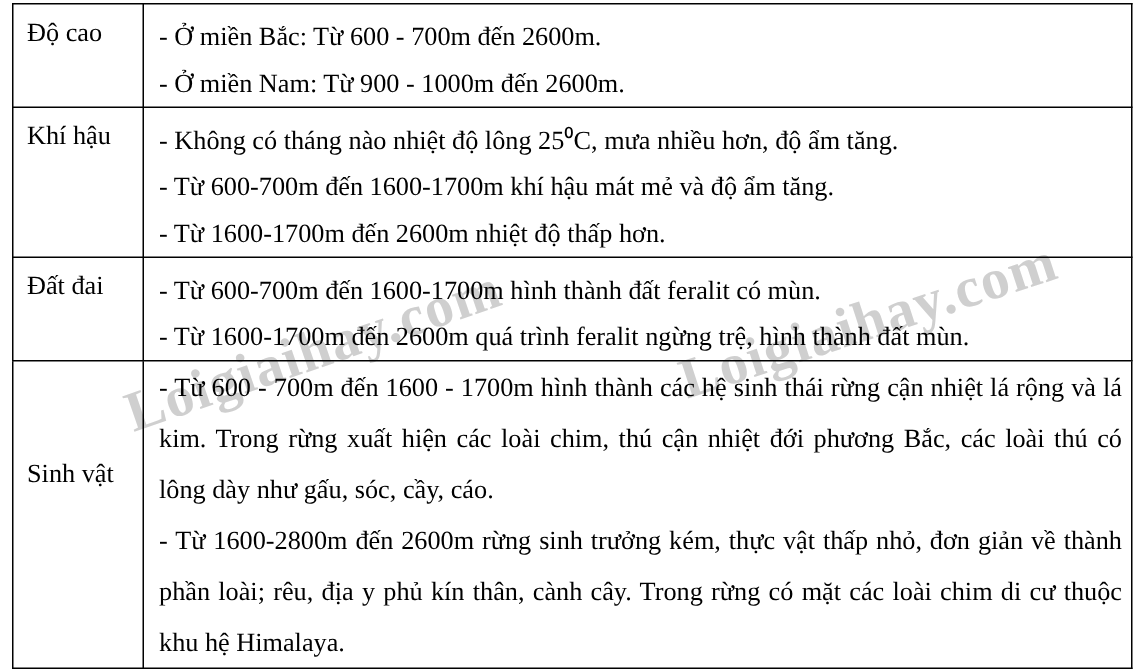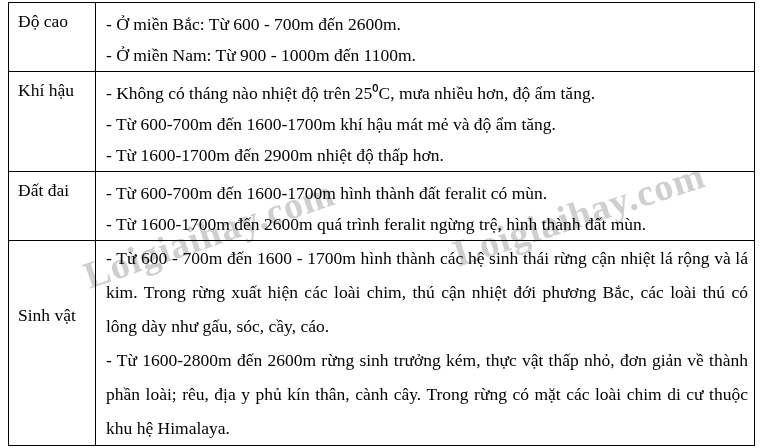--- a/index.html
+++ b/index.html
@@ -103,7 +103,7 @@
       </td>
       <td class="body">
         <p>- Ở miền Bắc: Từ 600 - 700m đến 2600m.</p>
-        <p>- Ở miền Nam: Từ 900 - 1000m đến 1100m.</p>
+        <p>- Ở miền Nam: Từ 900 - 1000m đến 2600m.</p>
       </td>
     </tr>
     <tr class="r2">

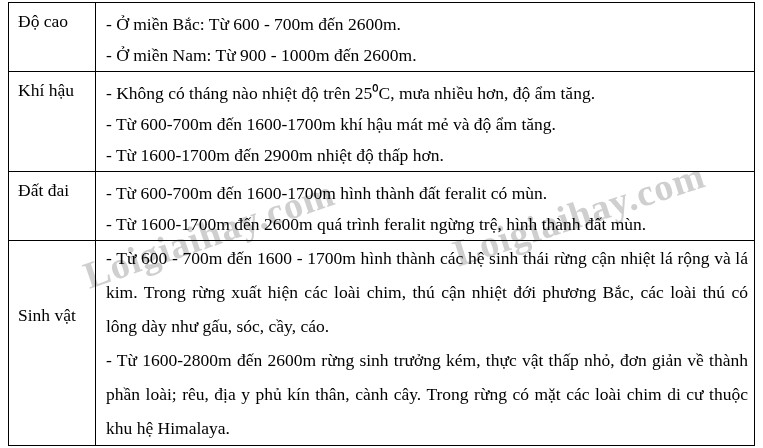--- a/index.html
+++ b/index.html
@@ -111,7 +111,7 @@
         <p>Khí hậu</p>
       </td>
       <td class="body">
-        <p>- Không có tháng nào nhiệt độ trên 25⁰C, mưa nhiều hơn, độ ẩm tăng.</p>
+        <p>- Không có tháng nào nhiệt độ lông 25⁰C, mưa nhiều hơn, độ ẩm tăng.</p>
         <p>- Từ 600-700m đến 1600-1700m khí hậu mát mẻ và độ ẩm tăng.</p>
         <p>- Từ 1600-1700m đến 2900m nhiệt độ thấp hơn.</p>
       </td>

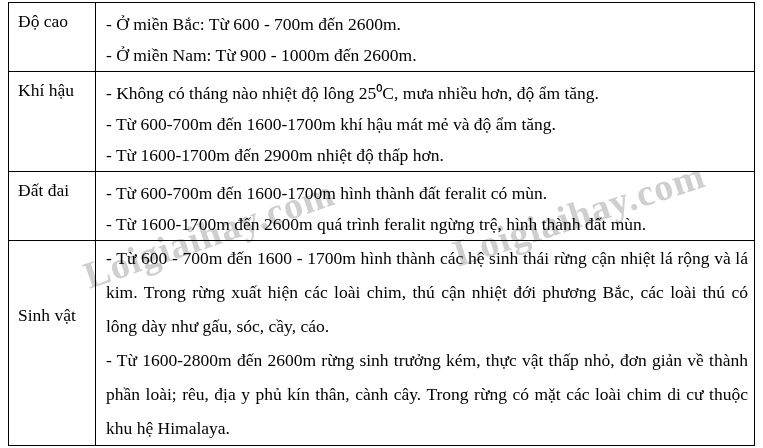--- a/index.html
+++ b/index.html
@@ -113,7 +113,7 @@
       <td class="body">
         <p>- Không có tháng nào nhiệt độ lông 25⁰C, mưa nhiều hơn, độ ẩm tăng.</p>
         <p>- Từ 600-700m đến 1600-1700m khí hậu mát mẻ và độ ẩm tăng.</p>
-        <p>- Từ 1600-1700m đến 2900m nhiệt độ thấp hơn.</p>
+        <p>- Từ 1600-1700m đến 2600m nhiệt độ thấp hơn.</p>
       </td>
     </tr>
     <tr class="r3">

